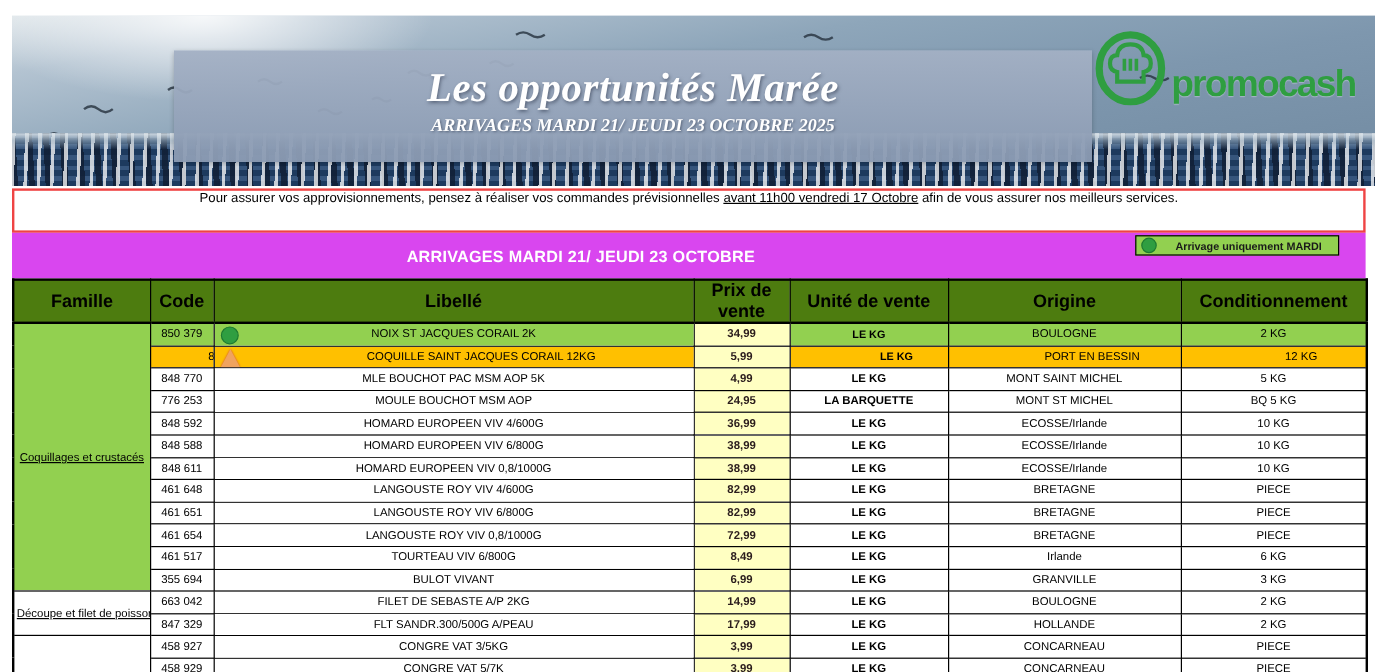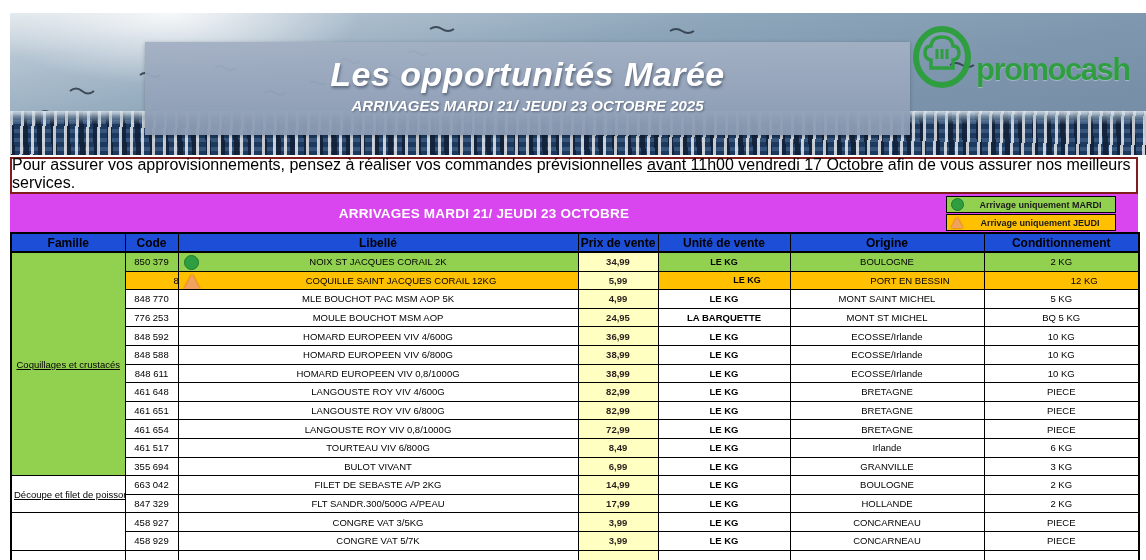--- a/index.html
+++ b/index.html
@@ -29,7 +29,7 @@
   .overlay{
     position:absolute;left:145px;top:42px;width:765px;height:93px;
     background:linear-gradient(180deg, rgba(163,176,196,.95), rgba(139,155,179,.95));
-    text-align:center;box-shadow:0 1px 4px rgba(0,0,0,.25);
+    text-align:center;box-shadow:0 1px 4px rgba(0,0,0,.25);font-family:Liberation Serif, serif;
   }
   .overlay .title{
     margin-top:14px;font-size:34px;line-height:36px;font-weight:bold;font-style:italic;

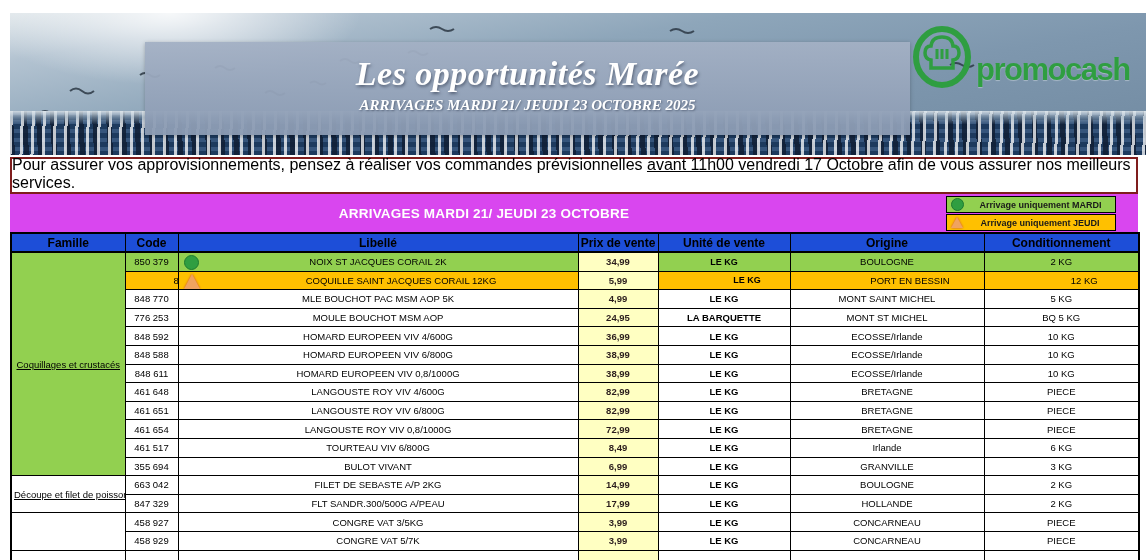--- a/index.html
+++ b/index.html
@@ -52,8 +52,8 @@
   
   .notice{
     position:absolute;left:10px;top:157px;width:1124px;height:33px;
-    border:2px solid #7f1d1d;background:#fff;display:flex;align-items:flex-end;justify-content:center;
-    font-size:16px;
+    border:2px solid #ef4444;background:#fff;display:flex;align-items:flex-start;justify-content:center;
+    font-size:11px;
   }
   .notice u{text-decoration:underline;}
   

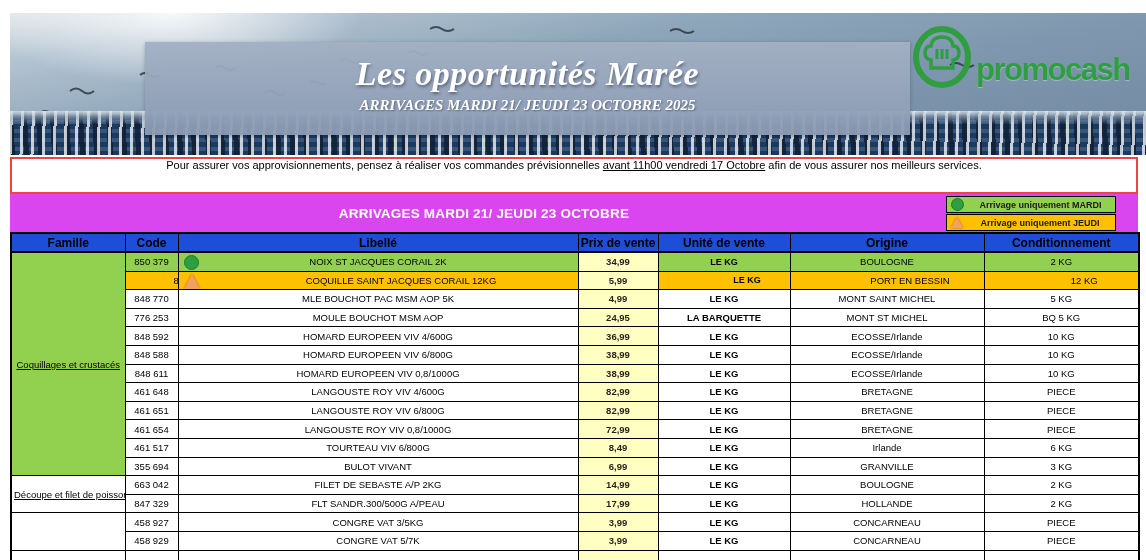--- a/index.html
+++ b/index.html
@@ -165,10 +165,6 @@
     <div class="legend-row mardi">
       <i class="dot"></i>
       <span>Arrivage uniquement MARDI</span>
-    </div>
-    <div class="legend-row jeudi">
-      <i class="tri"></i>
-      <span>Arrivage uniquement JEUDI</span>
     </div>
   </div>
 </div>

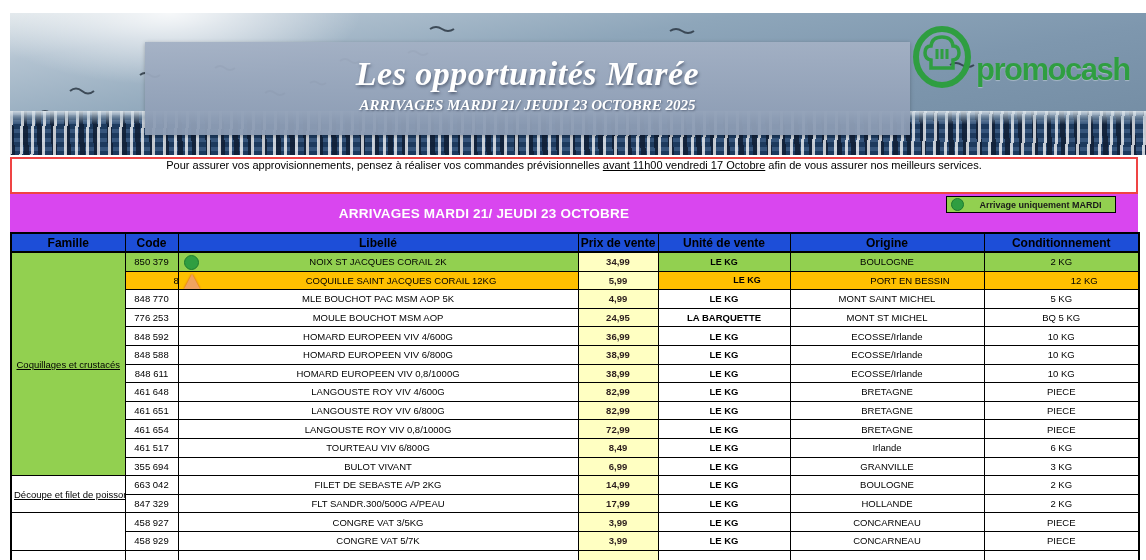--- a/index.html
+++ b/index.html
@@ -84,7 +84,7 @@
   col.c-prix{width:80px;} col.c-unit{width:132px;} col.c-orig{width:194px;} col.c-cond{width:155px;}
   table.price th{
     border:1px solid #000;border-bottom:2px solid #000;height:17px;
-    font-size:12px;font-weight:bold;text-align:center;background:#1d4ed8;padding:0;
+    font-size:15px;font-weight:bold;text-align:center;background:#4d7c0f;padding:0;
   }
   table.price td{
     border:1px solid #000;height:17.6px;text-align:center;vertical-align:middle;

